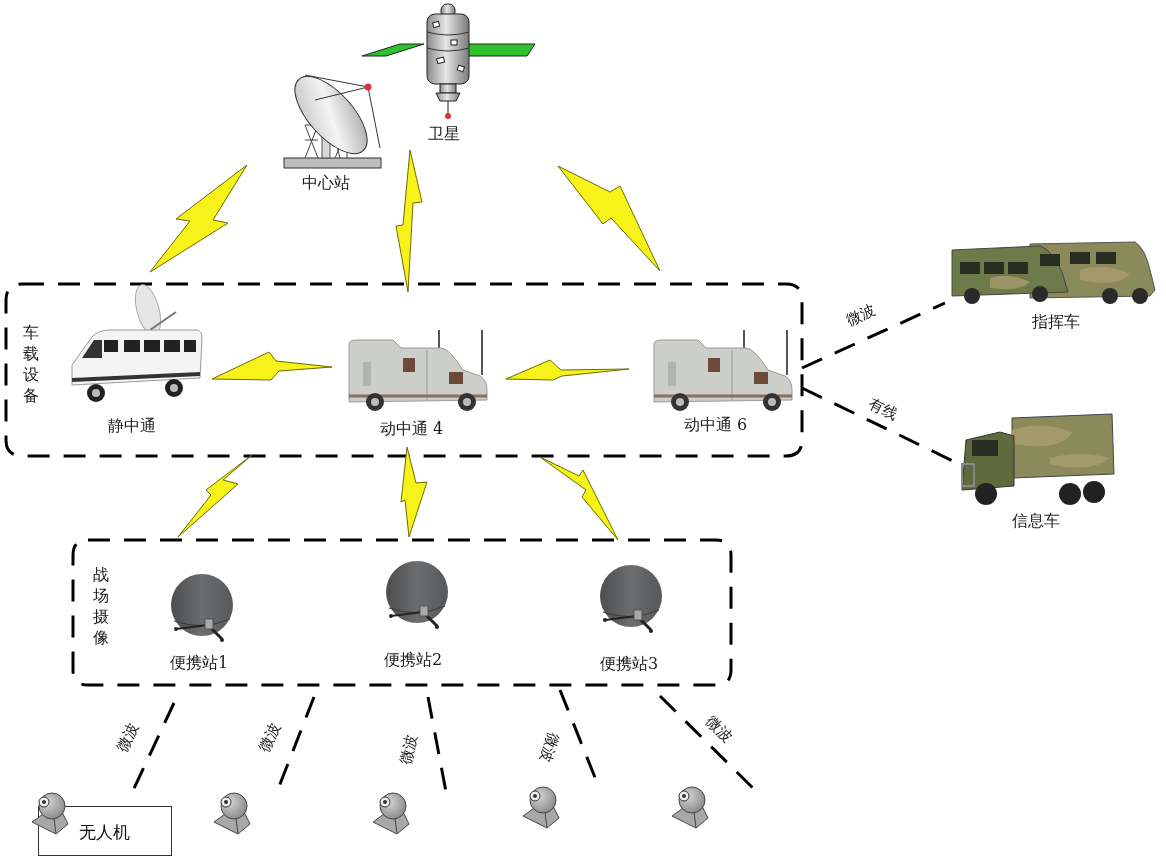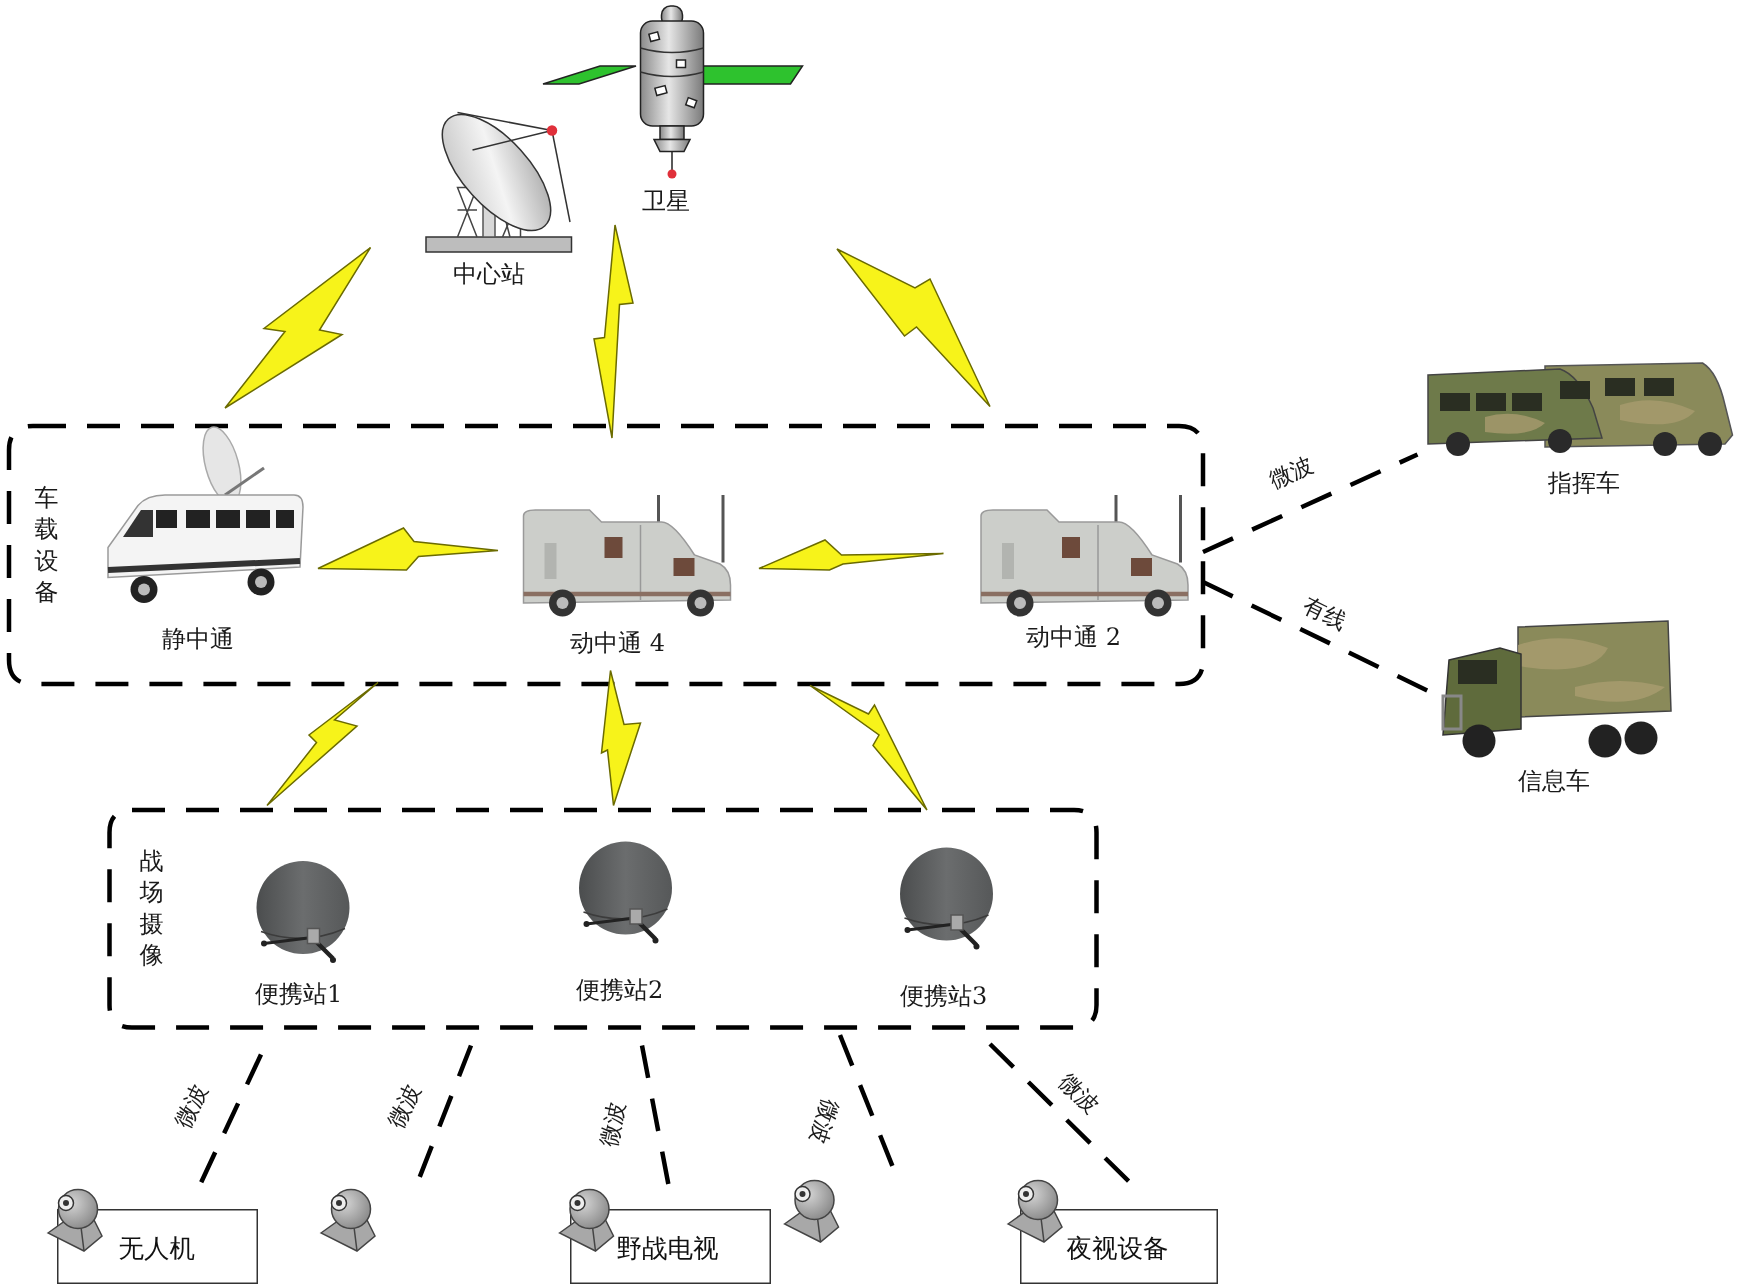--- a/index.html
+++ b/index.html
@@ -195,7 +195,7 @@
   <div class="vlbl" style="left:22px;top:322px">车载设备</div>
   <div class="lbl" style="left:108px;top:417px">静中通</div>
   <div class="lbl" style="left:380px;top:420px">动中通 4</div>
-  <div class="lbl" style="left:684px;top:416px">动中通 2</div>
+  <div class="lbl" style="left:684px;top:416px">动中通 6</div>
 
   <div class="rot" style="left:846px;top:306px;transform:rotate(-24deg)">微波</div>
   <div class="rot" style="left:868px;top:400px;transform:rotate(26deg)">有线</div>

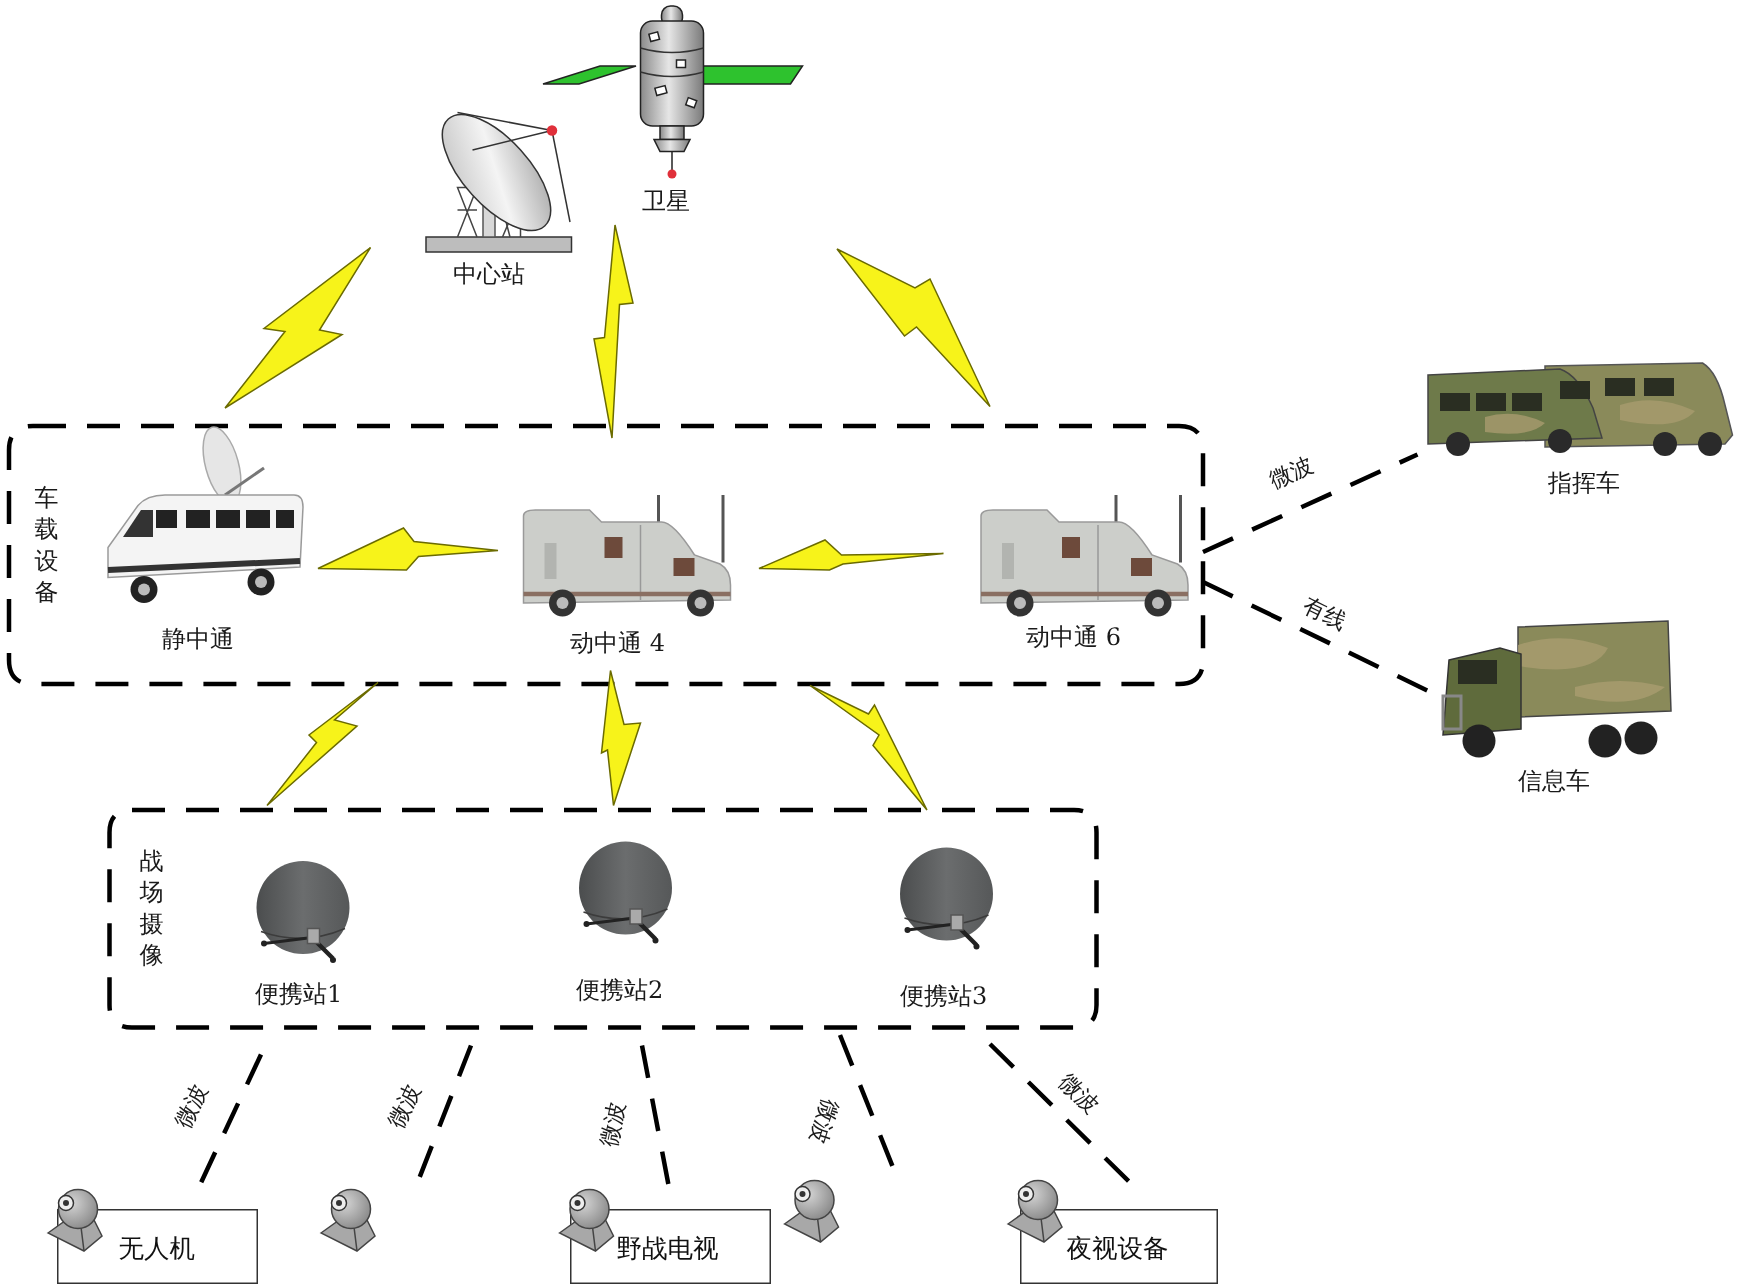--- a/index.html
+++ b/index.html
@@ -216,9 +216,6 @@
   <div class="devbox" style="left:38px;top:806px;width:132px">
     <span style="left:40px">无人机</span>
   </div>
-  <div class="devbox" style="left:380px;top:806px;width:132px">
-    <span style="left:30px">野战电视</span>
-  </div>
   <div class="devbox" style="left:680px;top:806px;width:130px">
     <span style="left:30px">夜视设备</span>
   </div>

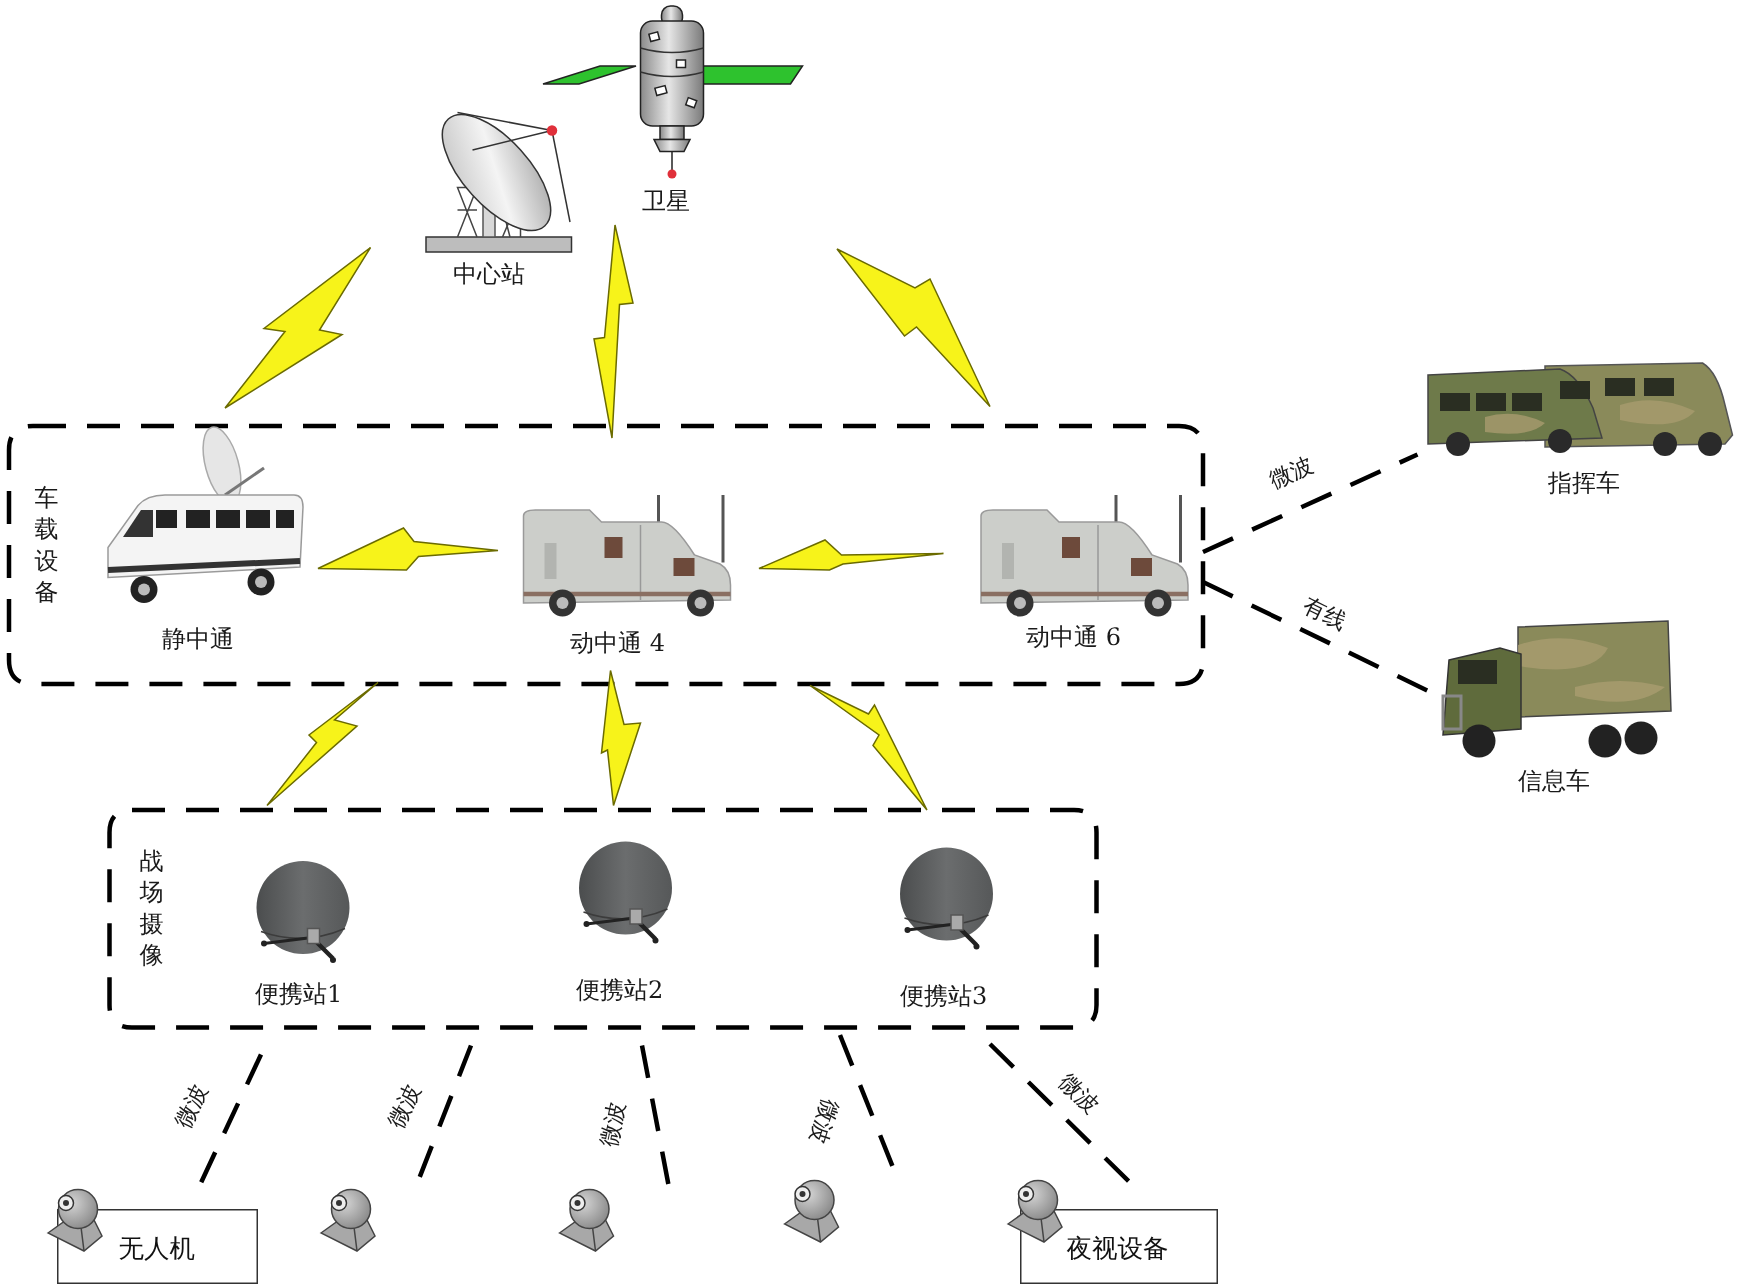--- a/index.html
+++ b/index.html
@@ -216,9 +216,6 @@
   <div class="devbox" style="left:38px;top:806px;width:132px">
     <span style="left:40px">无人机</span>
   </div>
-  <div class="devbox" style="left:680px;top:806px;width:130px">
-    <span style="left:30px">夜视设备</span>
-  </div>
 
   <svg width="1166" height="857" viewBox="0 0 1166 857" style="position:absolute;left:0;top:0;pointer-events:none">
     <g transform="translate(52,808)">

